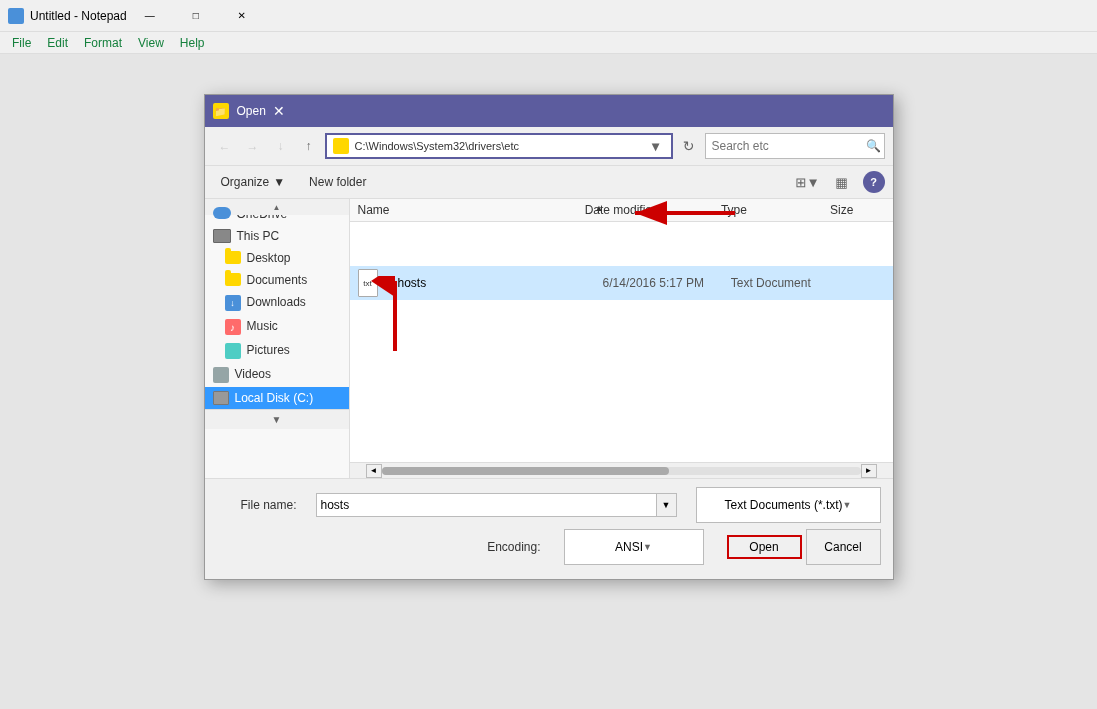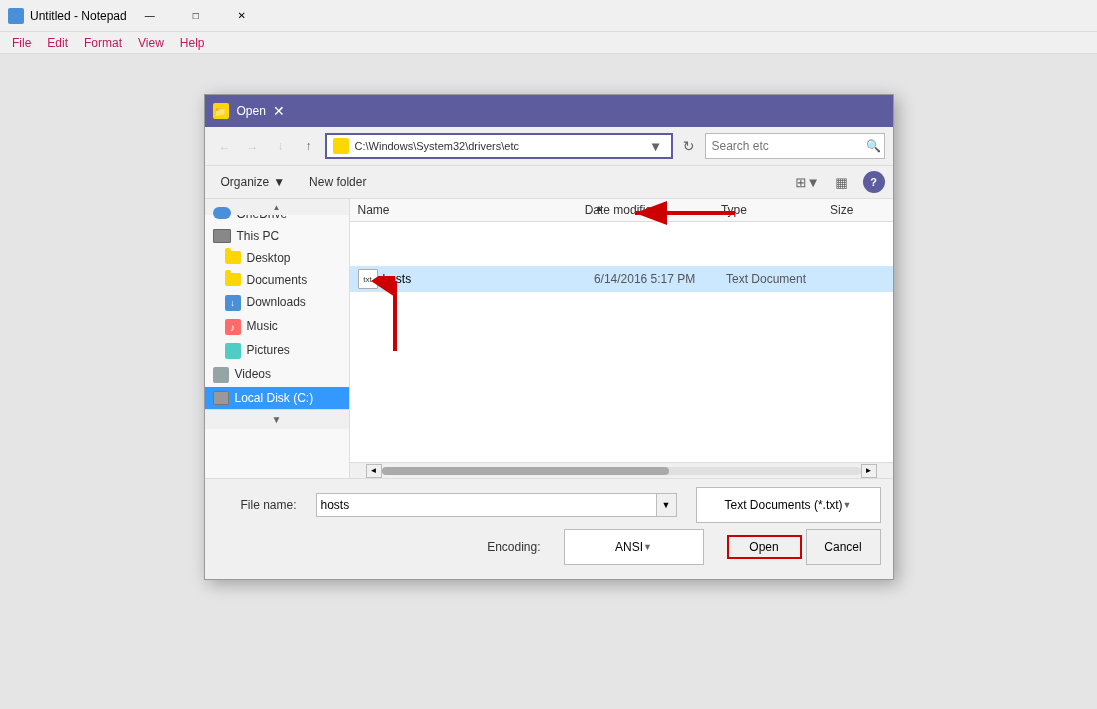--- a/index.html
+++ b/index.html
@@ -57,7 +57,7 @@
     .menubar-item {
       padding: 2px 8px;
       font-size: 12px;
-      color: #be185d;
+      color: #15803d;
       cursor: pointer;
     }
 

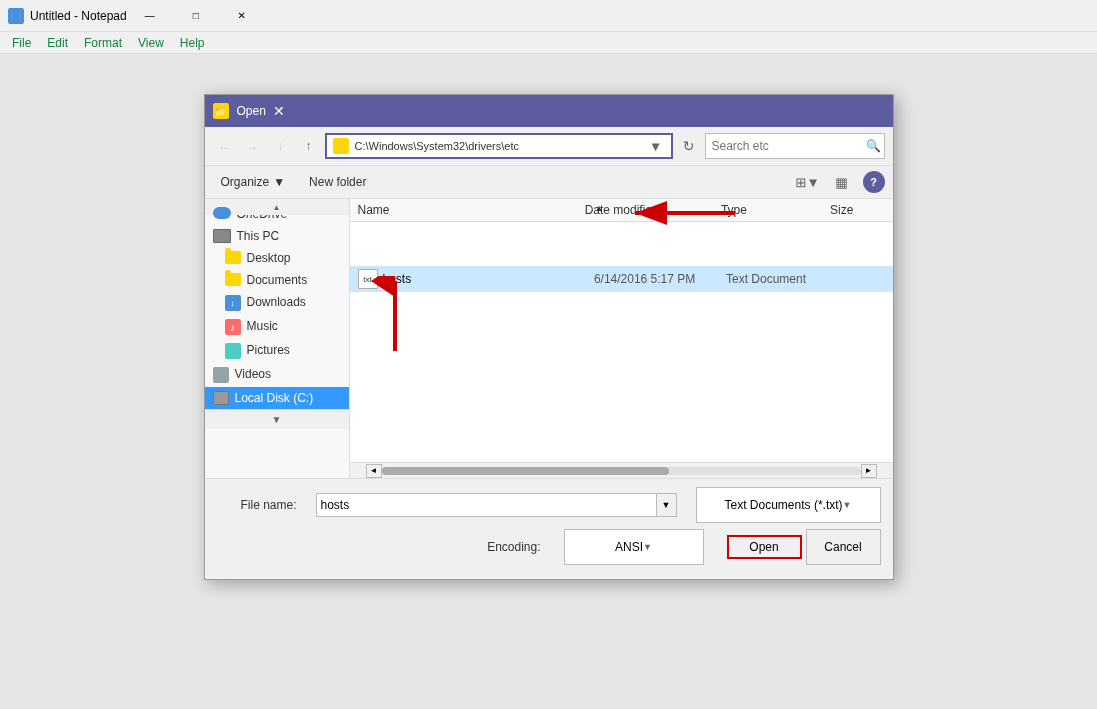--- a/index.html
+++ b/index.html
@@ -419,8 +419,8 @@
 
     .file-icon {
       width: 20px;
-      height: 20px;
-      margin-right: 5px;
+      height: 28px;
+      margin-right: 20px;
       flex-shrink: 0;
       background: #ddd;
       border-radius: 1px;

